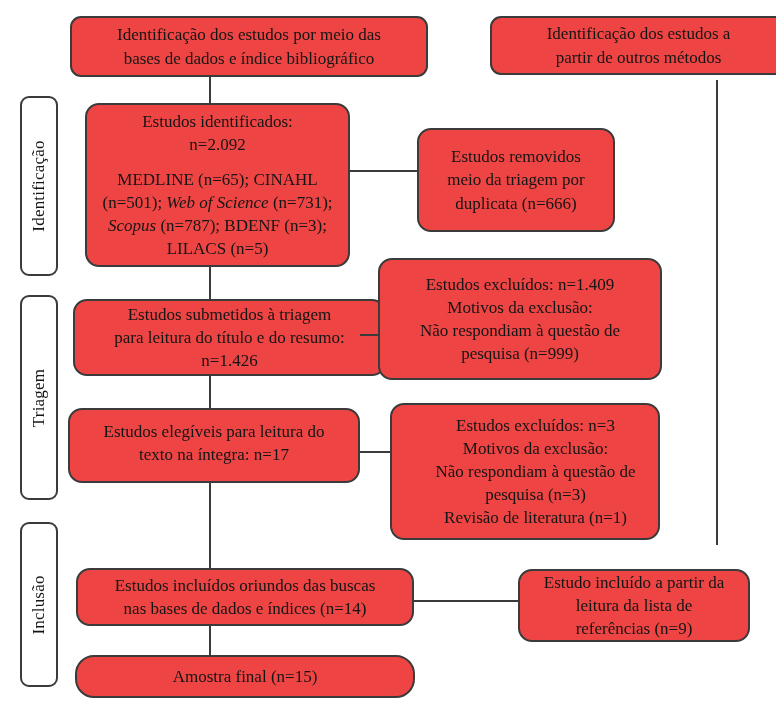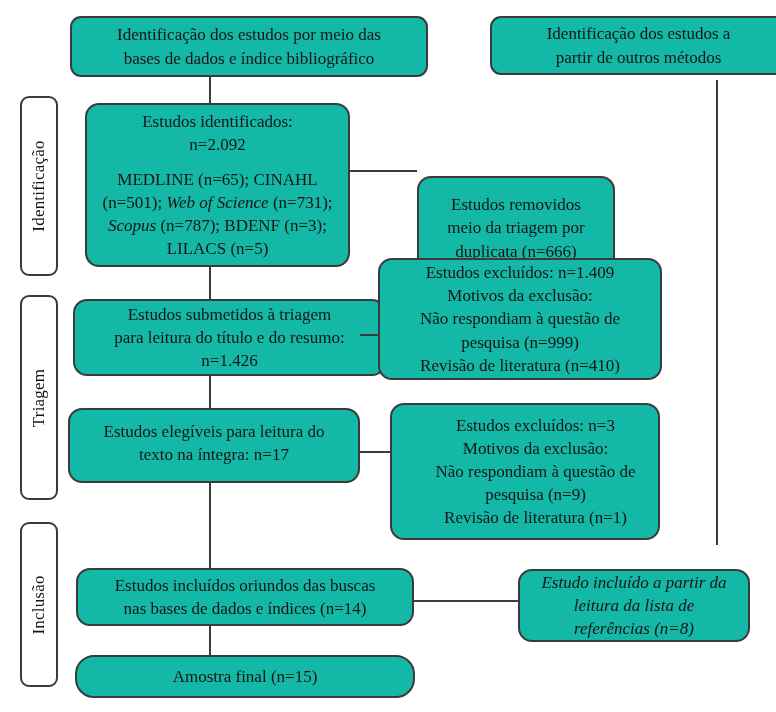--- a/index.html
+++ b/index.html
@@ -17,7 +17,7 @@
     position: absolute;
     border: 2px solid #3b3b3b;
     border-radius: 14px;
-    background: #14b8a6;
+    background: #ef4444;
     display: flex;
     flex-direction: column;
     align-items: center;

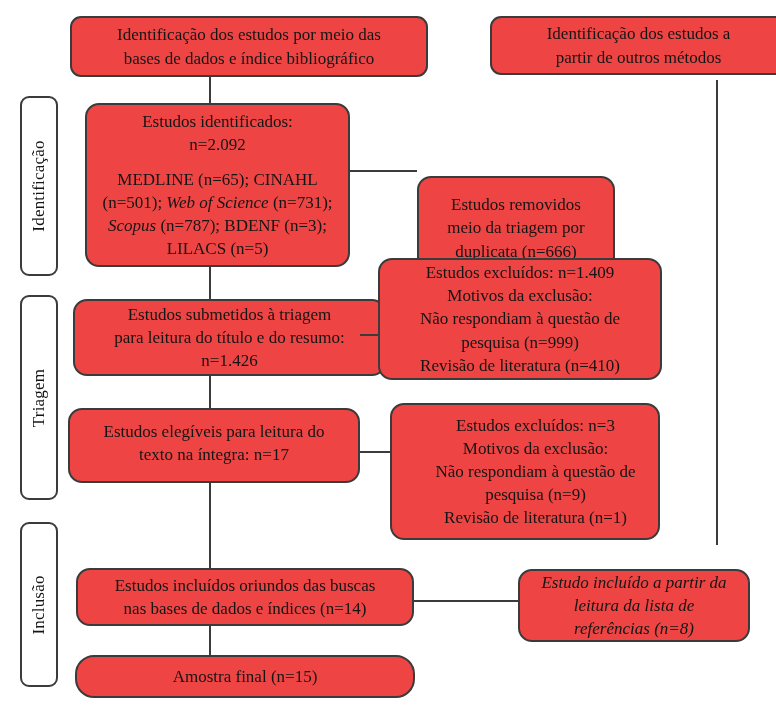--- a/index.html
+++ b/index.html
@@ -80,7 +80,7 @@
     </div>
   </div>
 
-  <div class="fbox" style="left:417px; top:128px; width:198px; height:104px;margin-top:48px;">
+  <div class="fbox" style="left:417px; top:128px; width:198px; height:104px;">
     <div>Estudos removidos</div>
     <div>meio da triagem por</div>
     <div>duplicata (n=666)</div>

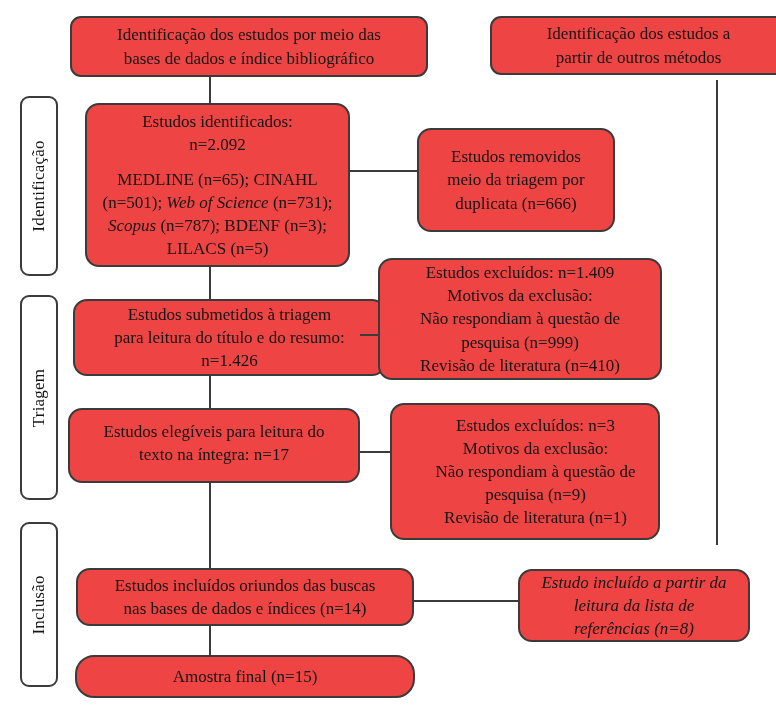--- a/index.html
+++ b/index.html
@@ -97,7 +97,6 @@
     <div>Motivos da exclusão:</div>
     <div>Não respondiam à questão de</div>
     <div>pesquisa (n=999)</div>
-    <div>Revisão de literatura (n=410)</div>
   </div>
 
   <div class="fbox" style="left:68px; top:408px; width:292px; height:75px; justify-content:flex-start; padding-top:10px;text-align:center;">

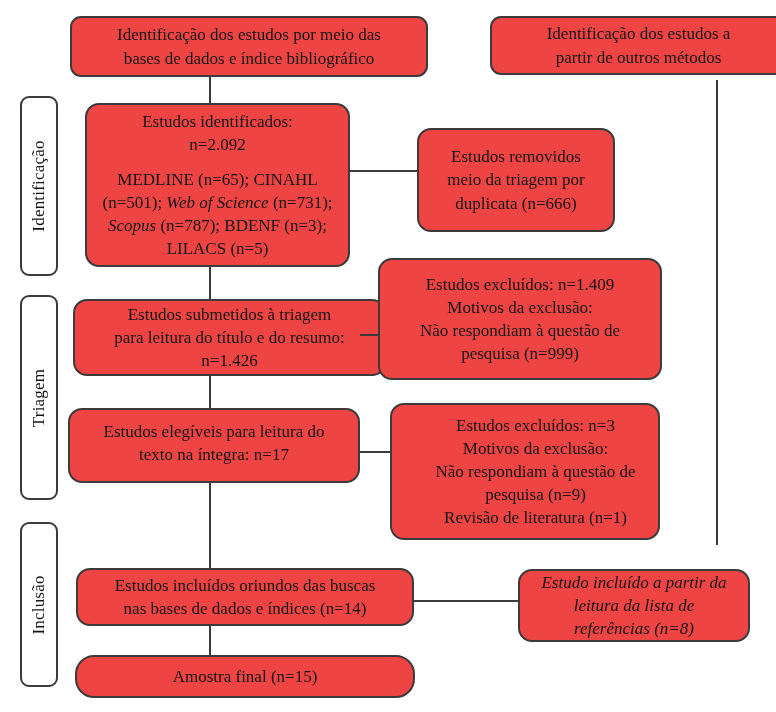--- a/index.html
+++ b/index.html
@@ -108,7 +108,7 @@
     <div>Estudos excluídos: n=3</div>
     <div>Motivos da exclusão:</div>
     <div>Não respondiam à questão de</div>
-    <div>pesquisa (n=9)</div>
+    <div>pesquisa (n=3)</div>
     <div>Revisão de literatura (n=1)</div>
   </div>
 

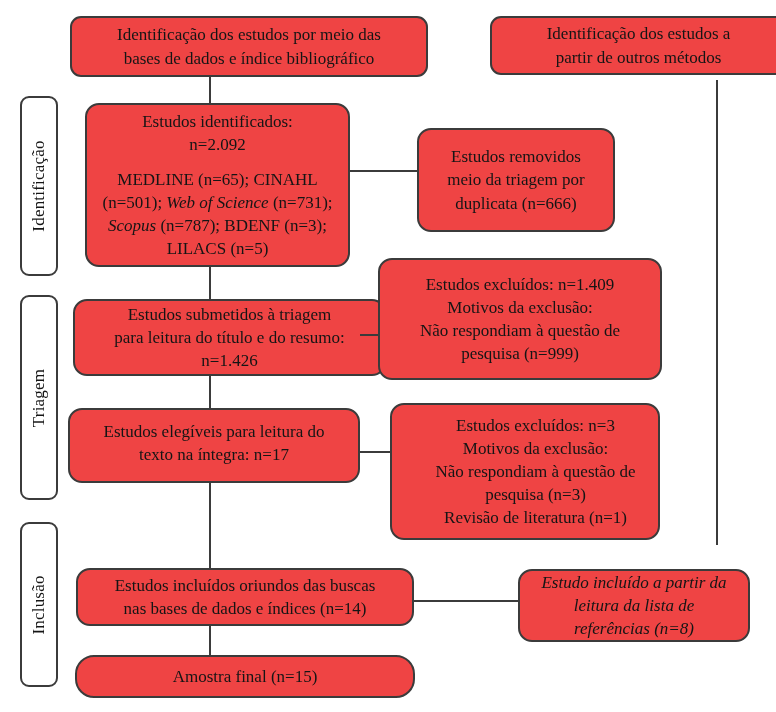--- a/index.html
+++ b/index.html
@@ -117,7 +117,7 @@
     <div>nas bases de dados e índices (n=14)</div>
   </div>
 
-  <div class="fbox" style="left:518px; top:569px; width:232px; height:73px;font-style:italic;">
+  <div class="fbox" style="left:518px; top:569px; width:232px; height:73px;">
     <div>Estudo incluído a partir da</div>
     <div>leitura da lista de</div>
     <div>referências (n=8)</div>

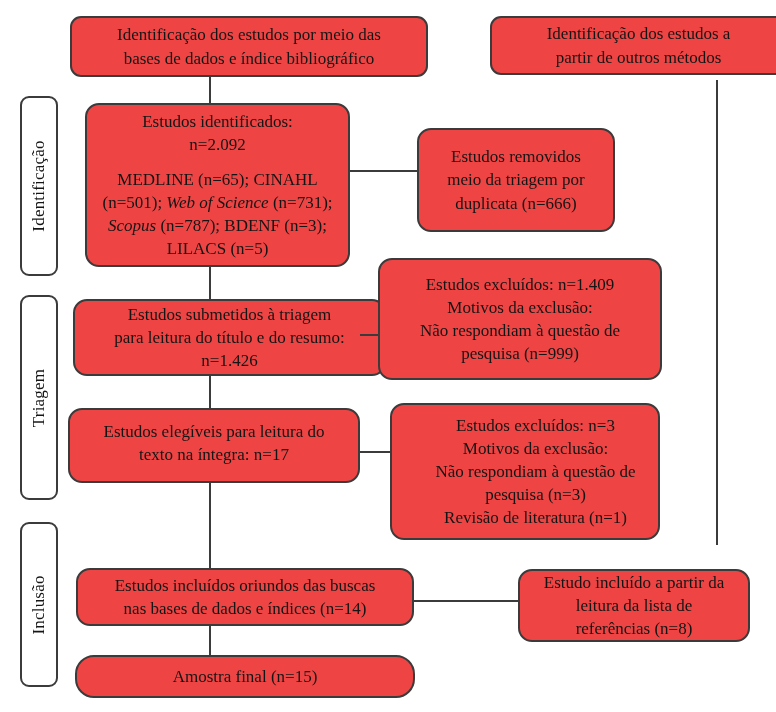--- a/index.html
+++ b/index.html
@@ -120,7 +120,7 @@
   <div class="fbox" style="left:518px; top:569px; width:232px; height:73px;">
     <div>Estudo incluído a partir da</div>
     <div>leitura da lista de</div>
-    <div>referências (n=8)</div>
+    <div>referências (n=9)</div>
   </div>
 
   <div class="fbox" style="left:75px; top:655px; width:340px; height:43px; border-radius:19px;">

